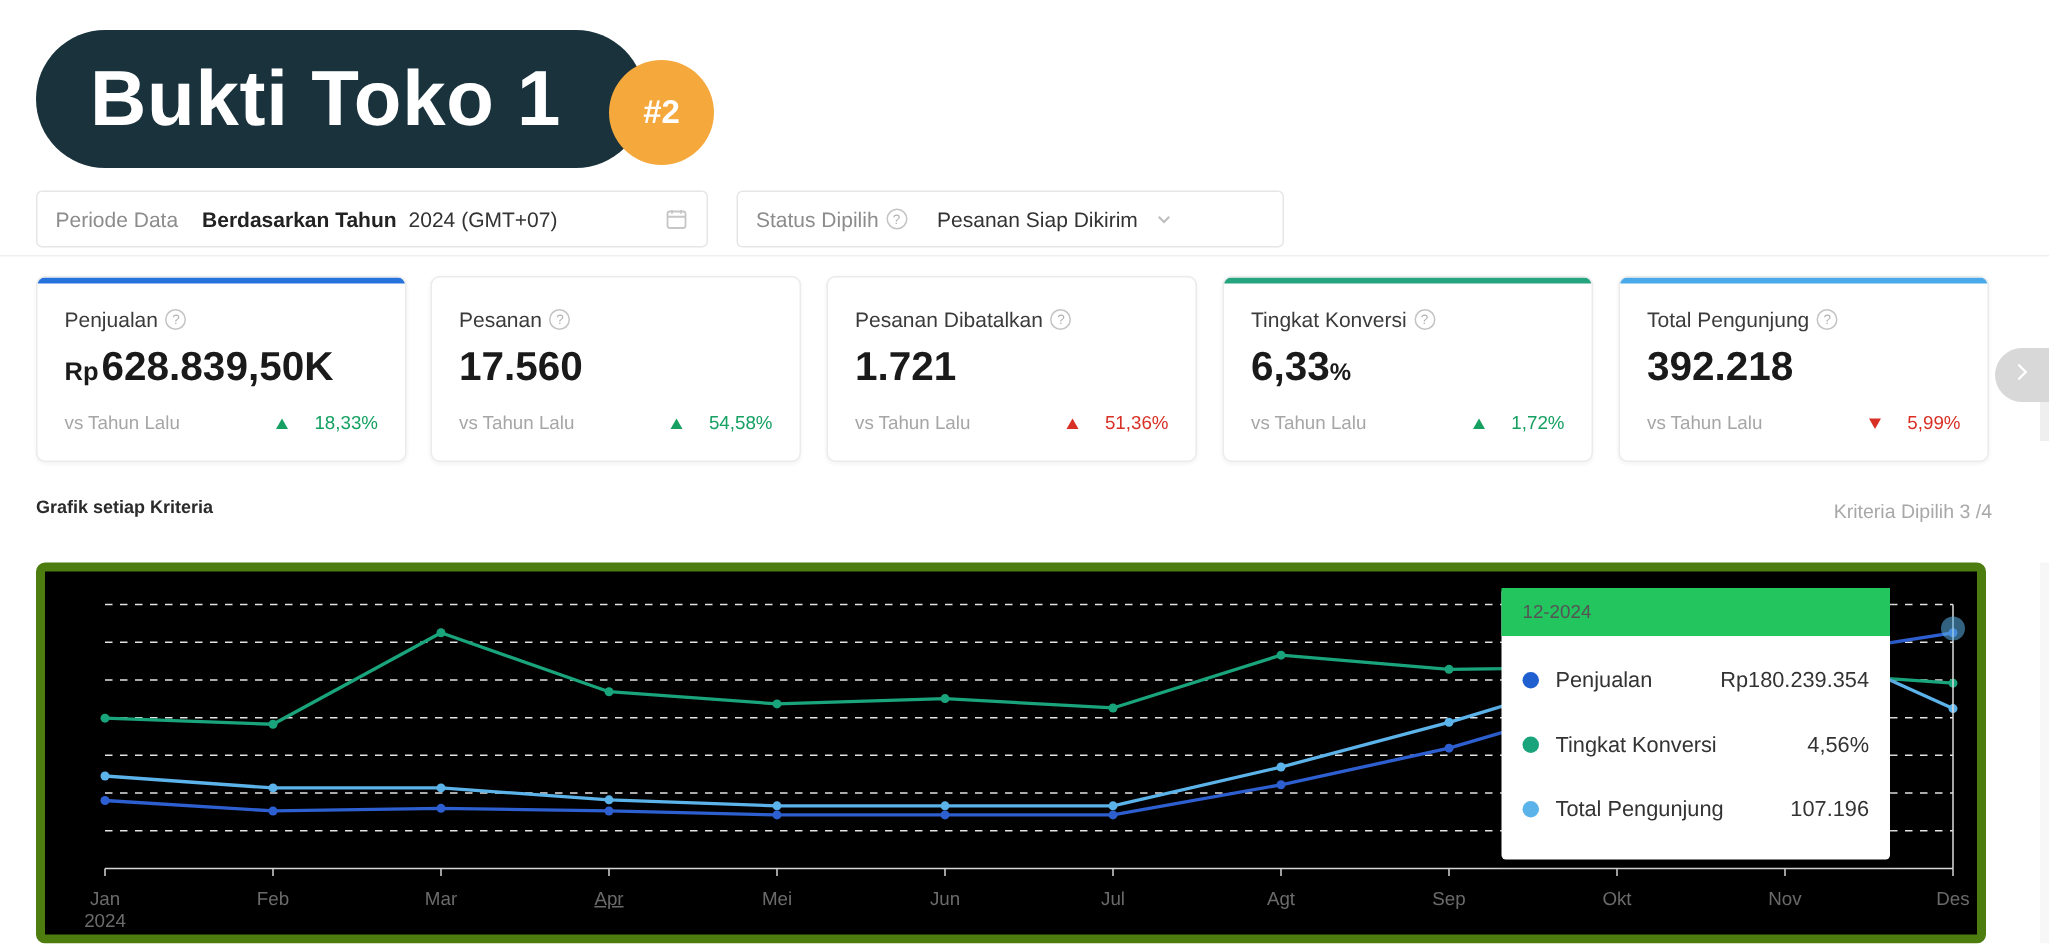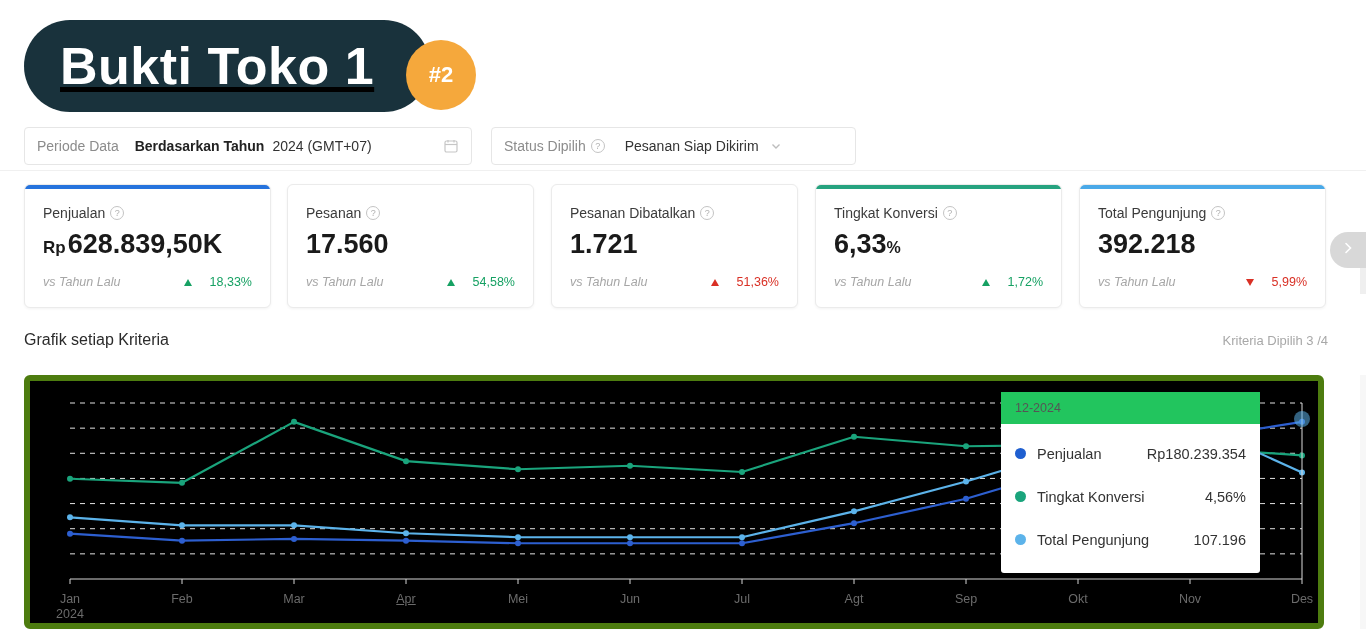--- a/index.html
+++ b/index.html
@@ -14,7 +14,7 @@
   
   .banner-wrap {
     position: absolute; left: 24px; top: 20px;
-    height: 92px; display: flex; align-items: center; text-decoration: underline;
+    height: 92px; display: flex; align-items: center;
   }
   .banner-pill {
     background: #19323c;

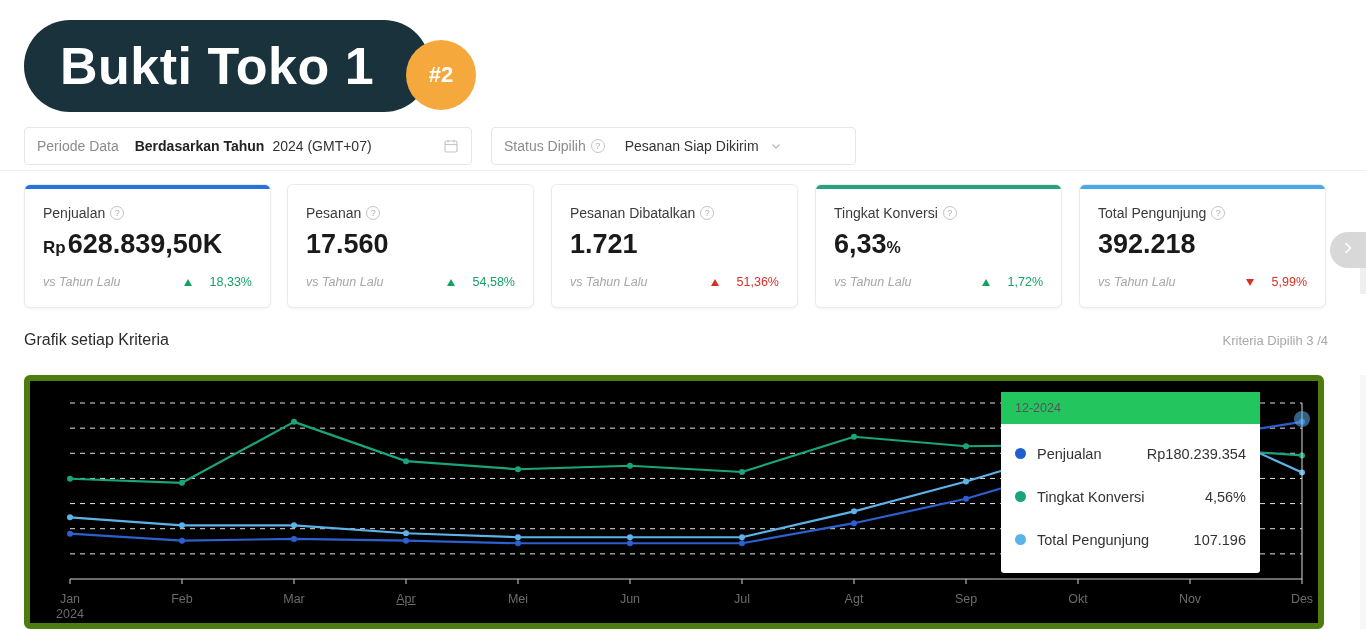--- a/index.html
+++ b/index.html
@@ -135,7 +135,7 @@
     display: flex; align-items: center; justify-content: space-between;
     font-size: 12.5px;
   }
-  .kpi-foot .cmp { color: #a6a6a6; font-style: italic; }
+  .kpi-foot .cmp { color: #a6a6a6; }
   .kpi-delta { display: flex; align-items: center; gap: 18px; font-size: 12.5px; }
   .kpi-delta.up   { color: #16a163; }
   .kpi-delta.down { color: #d93025; }

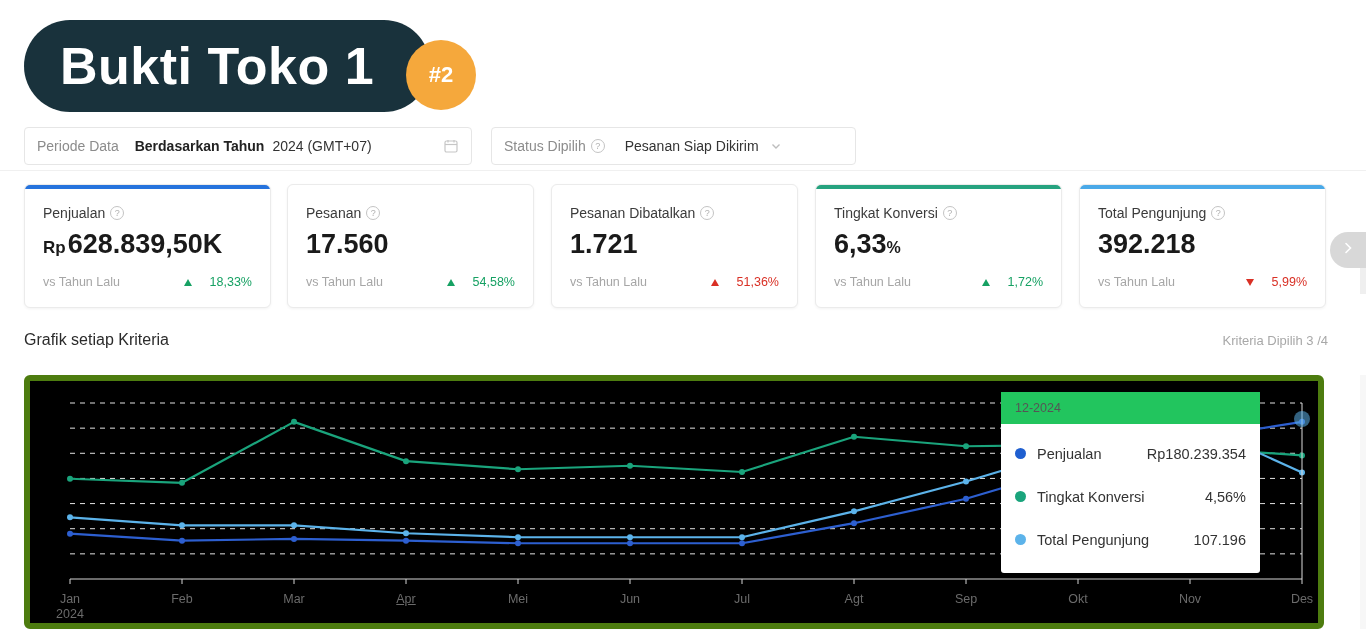--- a/index.html
+++ b/index.html
@@ -161,7 +161,7 @@
   
   .chart-head {
     position: absolute; left: 24px; top: 331px;
-    font-size: 16px; font-weight: 400; color: #2b2b2b;
+    font-size: 12px; font-weight: 700; color: #2b2b2b;
   }
   .chart-criteria {
     position: absolute; right: 38px; top: 333px;

